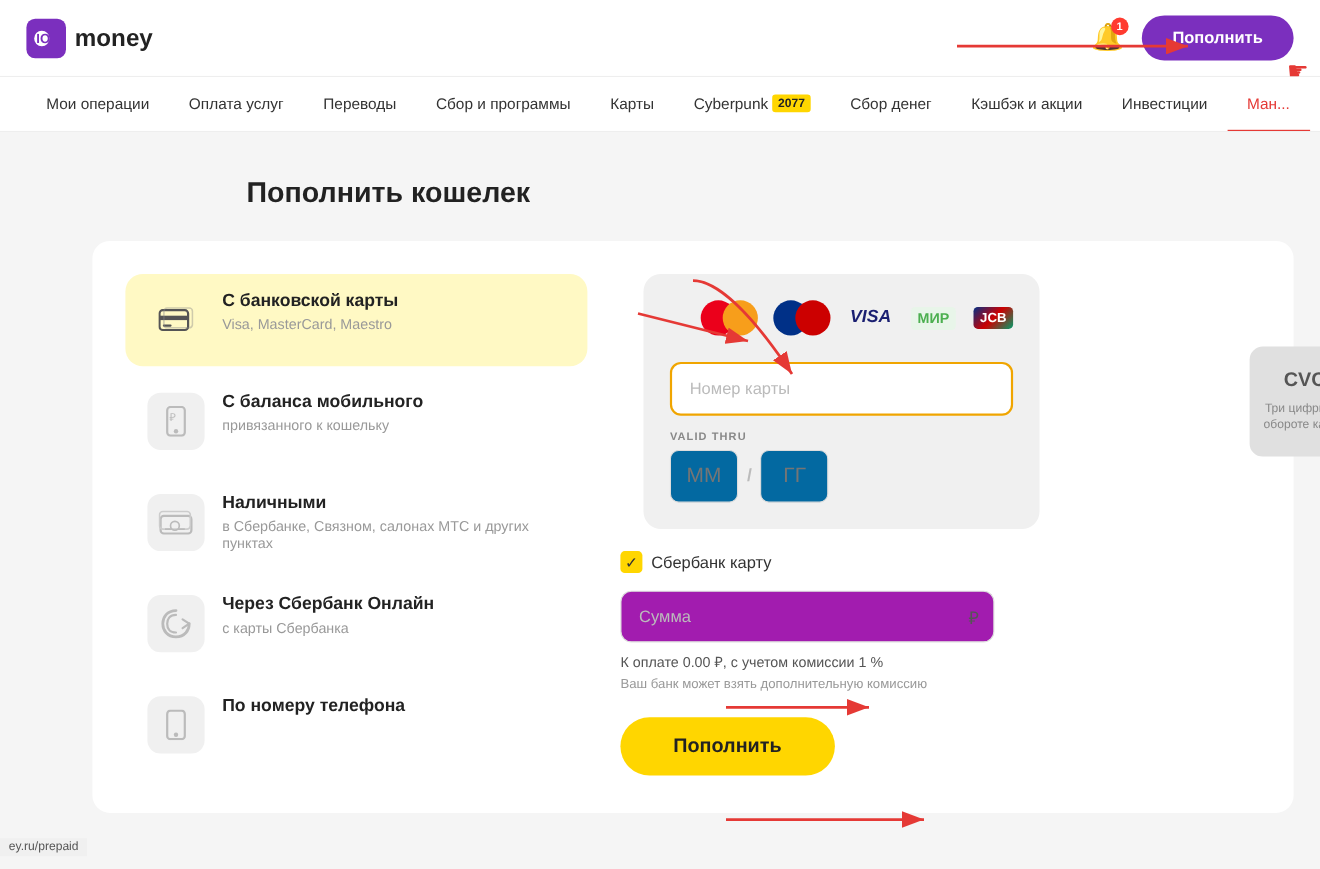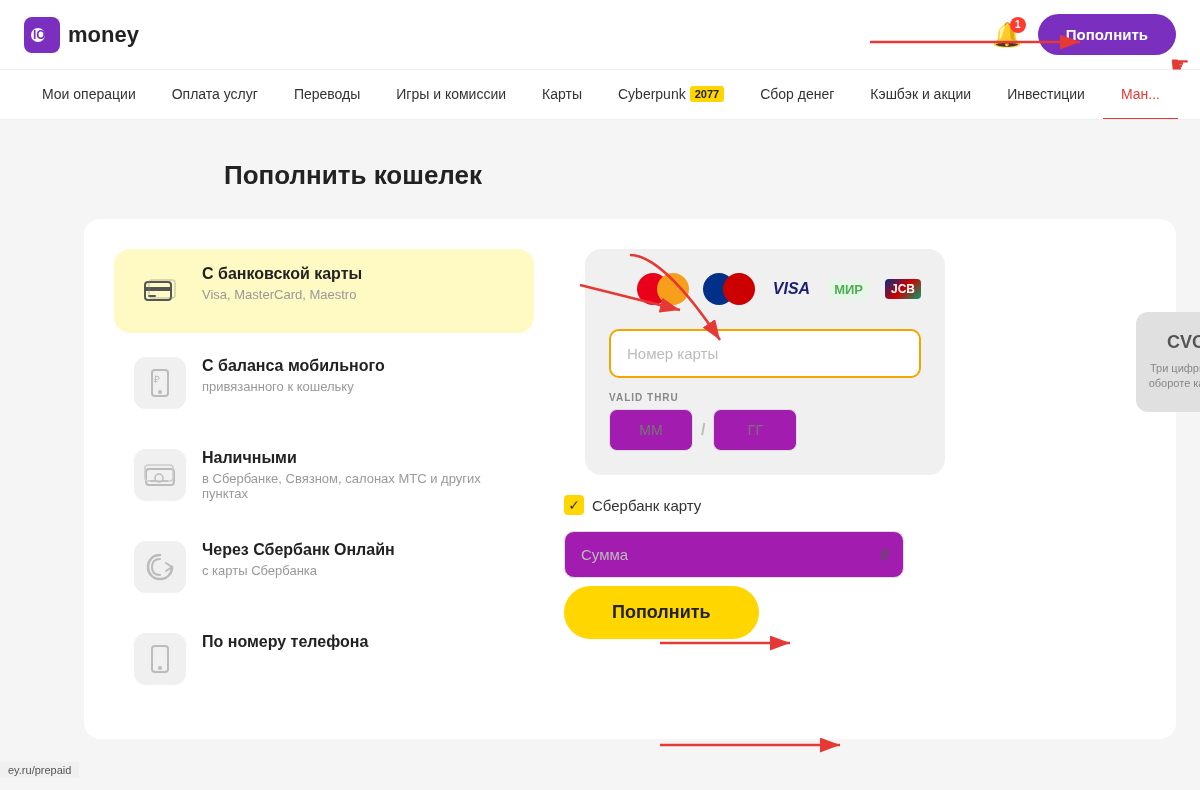--- a/index.html
+++ b/index.html
@@ -435,7 +435,7 @@
     <span>Переводы</span>
   </div>
   <div class="nav-item">
-    <span>Игры и комиссии</span>
+    <span>Сбор и программы</span>
   </div>
   <div class="nav-item">
     <span>Карты</span>

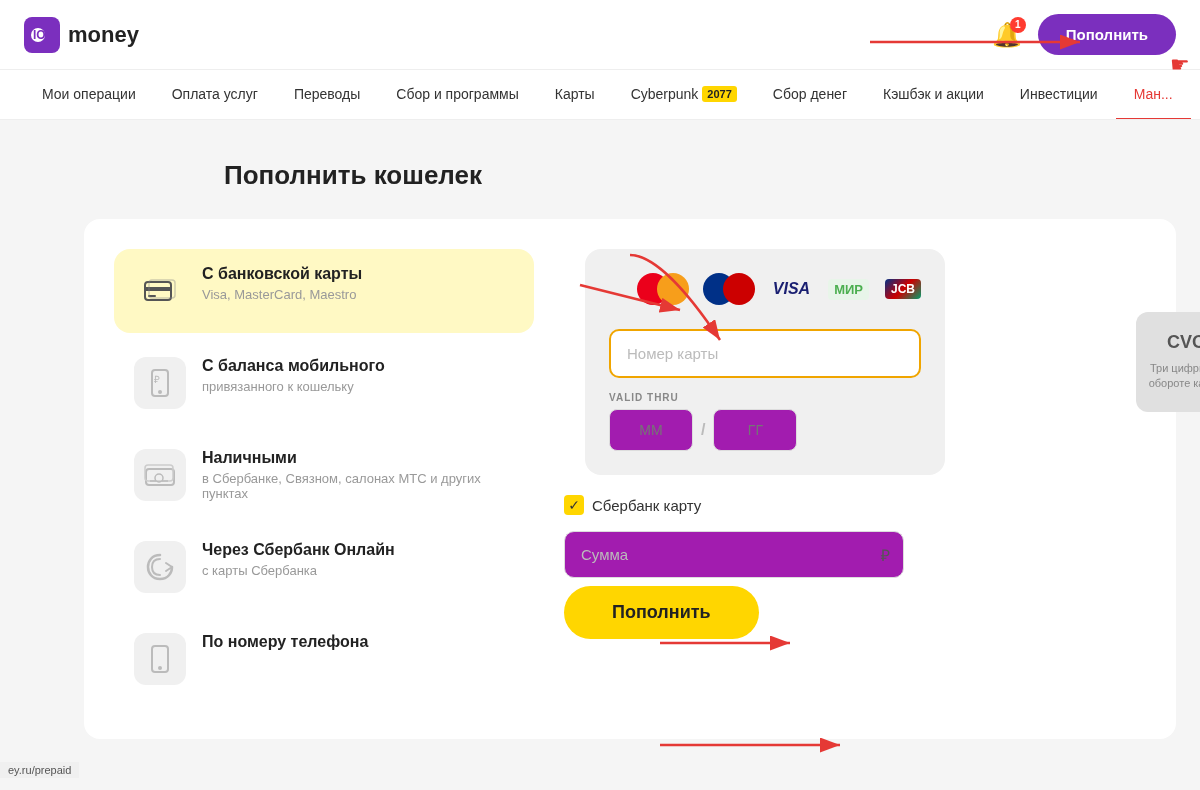--- a/index.html
+++ b/index.html
@@ -264,13 +264,13 @@
       gap: 8px;
     }
     .date-input {
-      width: 84px;
+      width: 62px;
       border: 1px solid #ddd;
       border-radius: 8px;
       padding: 12px 12px;
-      font-size: 14px;
+      font-size: 19px;
       text-align: center;
-      background: #a21caf;
+      background: #0369a1;
       color: #bbb;
       outline: none;
     }

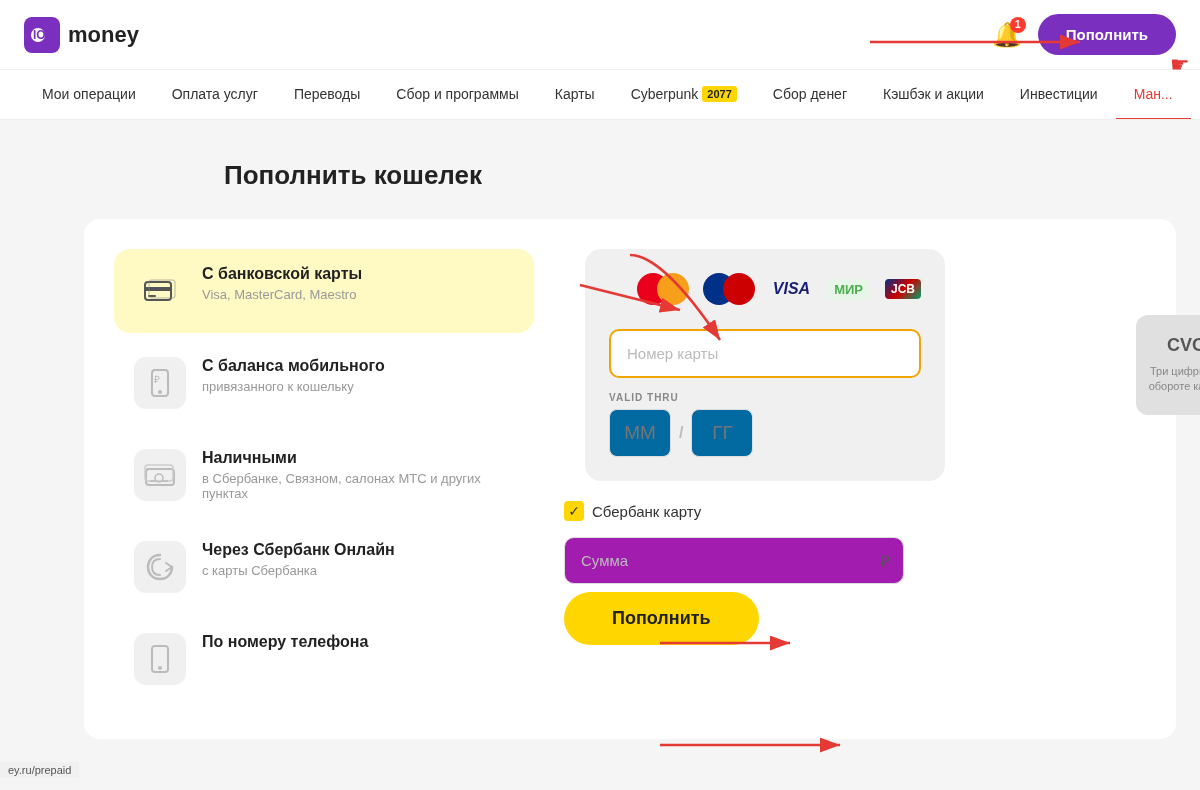--- a/index.html
+++ b/index.html
@@ -596,6 +596,7 @@
       </div>
 
       <div style="margin-top:8px;">
+        <div class="commission-text">К оплате 0.00 ₽, с учетом комиссии 1 %</div>
       </div>
 
       

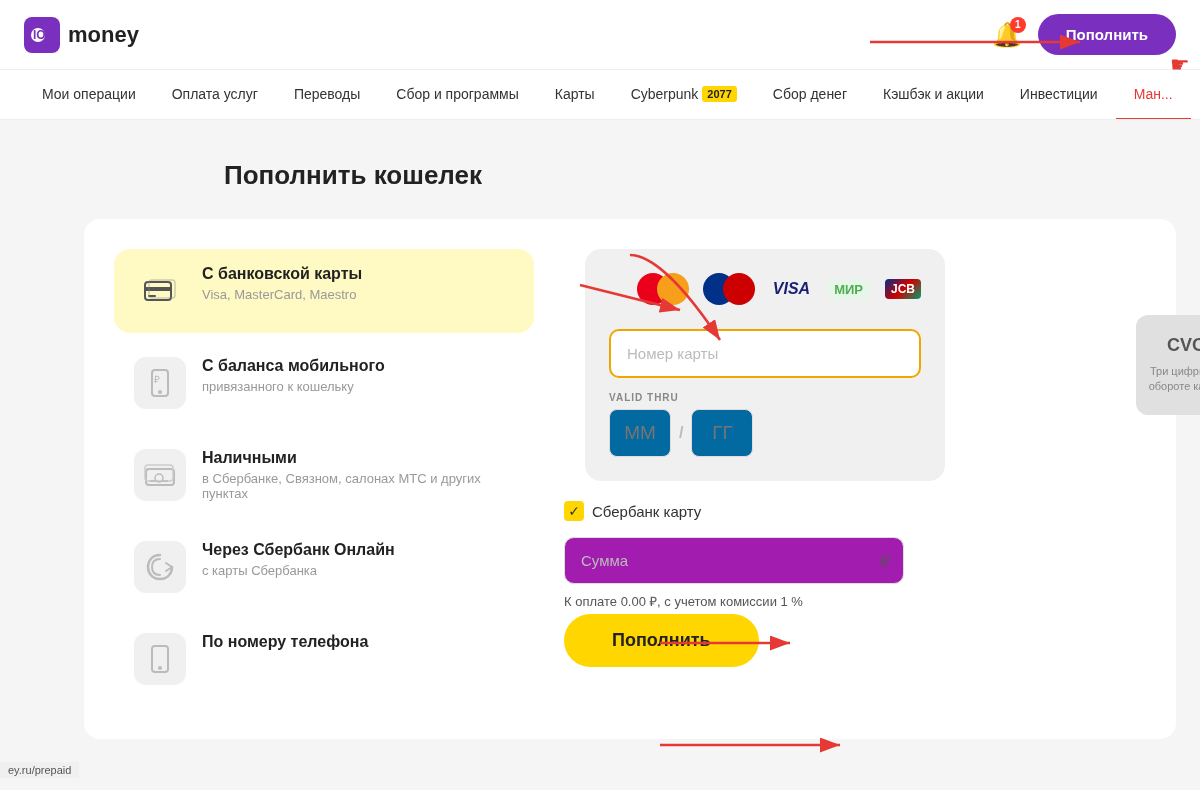--- a/index.html
+++ b/index.html
@@ -597,6 +597,7 @@
 
       <div style="margin-top:8px;">
         <div class="commission-text">К оплате 0.00 ₽, с учетом комиссии 1 %</div>
+        <div class="commission-sub">Ваш банк может взять дополнительную комиссию</div>
       </div>
 
       

